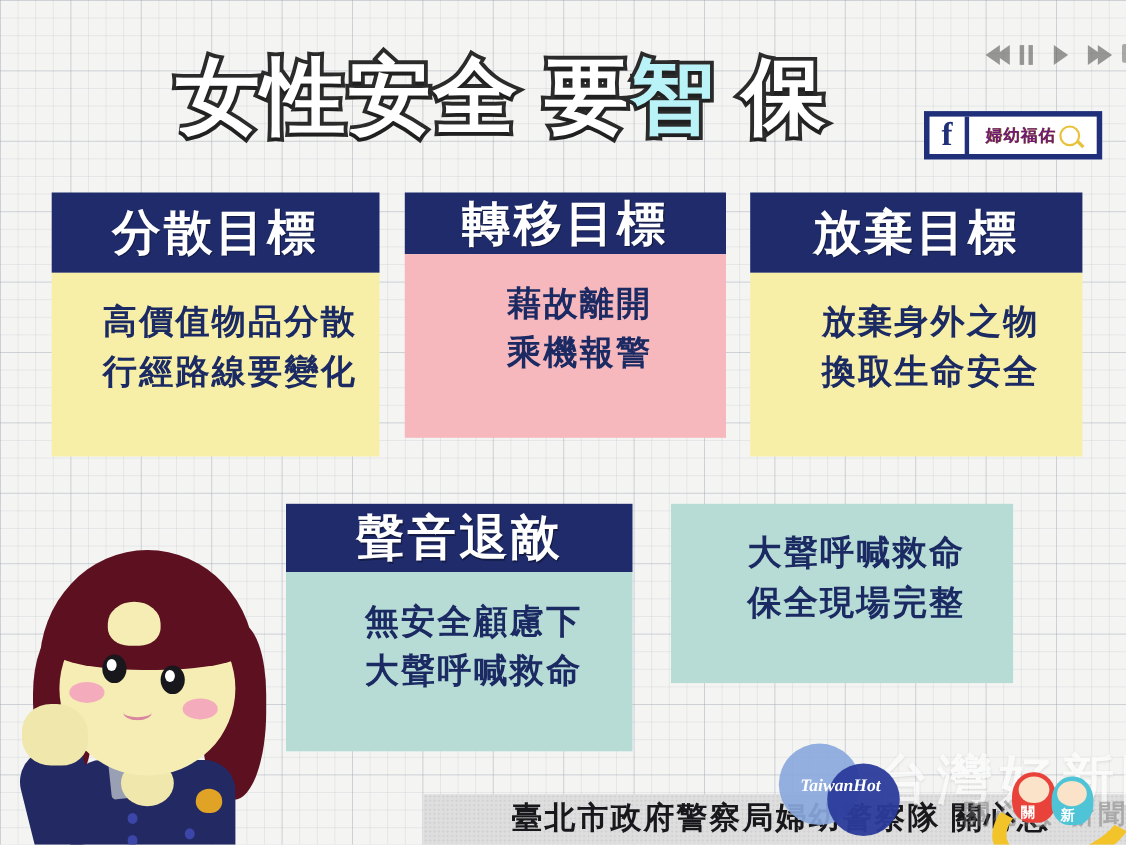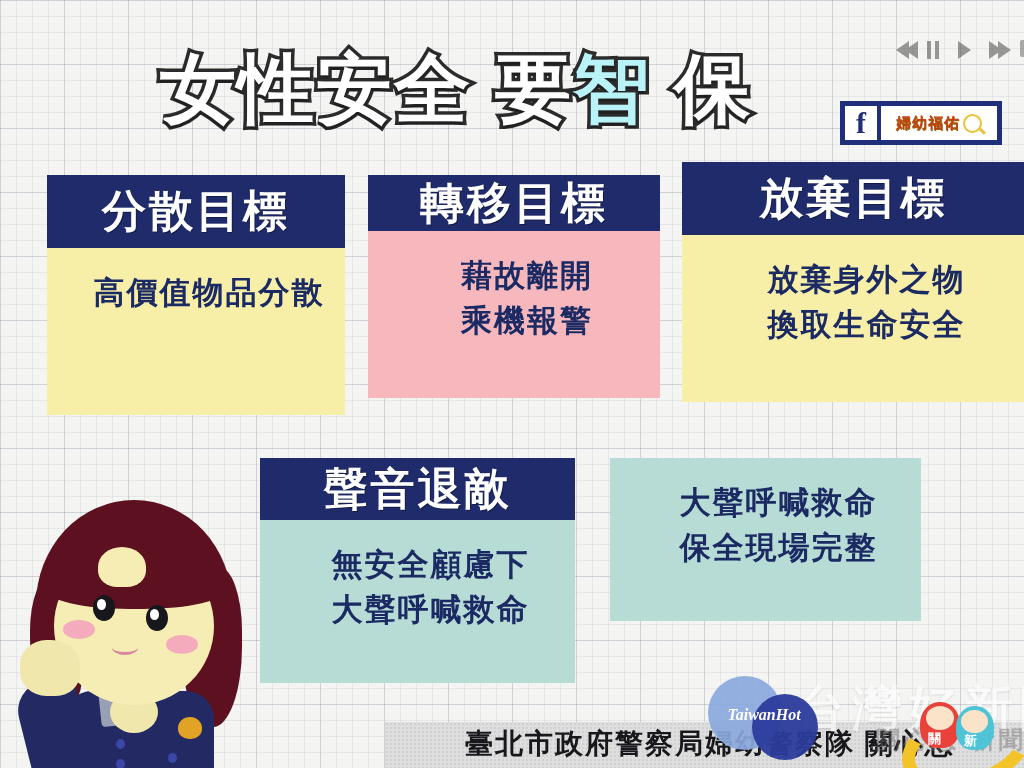--- a/index.html
+++ b/index.html
@@ -52,7 +52,7 @@
         font-size:30px;font-weight:bold;color:#1f2f7a;font-family:"Liberation Serif",serif;
         border-right:4px solid #1f2f7a;box-sizing:border-box;}
   #fb-text{flex:1;display:flex;align-items:center;justify-content:center;gap:3px;}
-  #fb-label{font-size:15px;font-weight:bold;color:#c2410c;letter-spacing:1px;
+  #fb-label{font-size:15px;font-weight:bold;color:#701a75;letter-spacing:1px;
             text-shadow:0.5px 0.5px 0 #8a6a10;}
   #fb-search{width:15px;height:15px;border:2.5px solid #e8c23a;border-radius:50%;position:relative;flex:none;}
   #fb-search:after{content:"";position:absolute;width:2.5px;height:7px;background:#e8c23a;

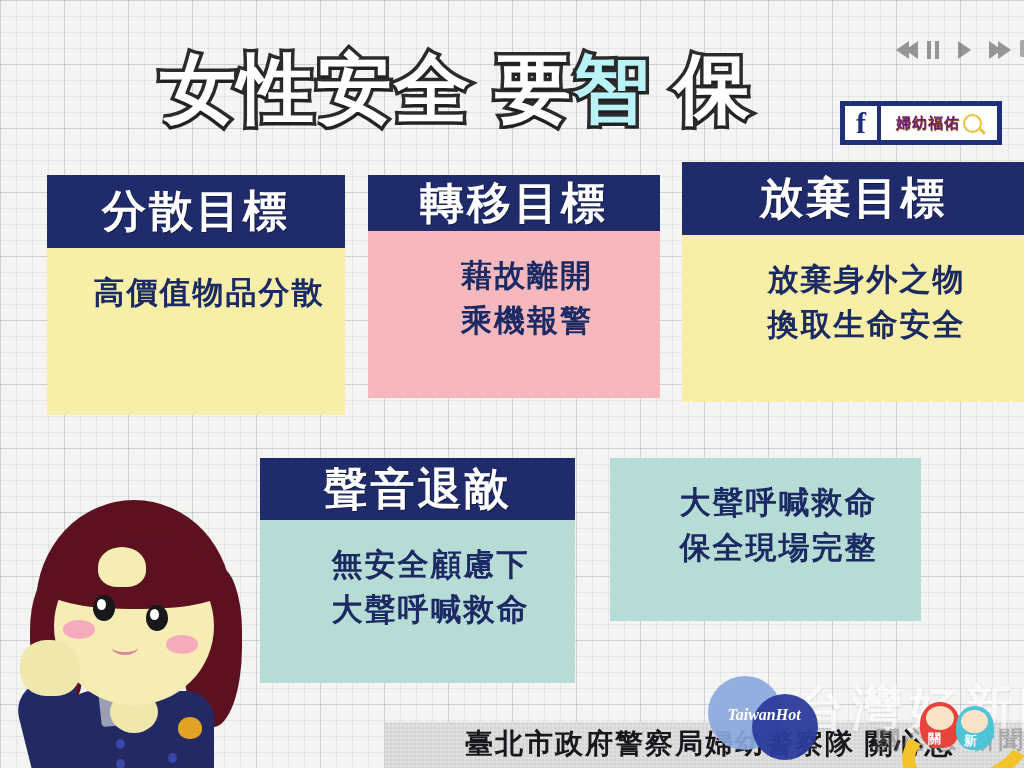--- a/index.html
+++ b/index.html
@@ -86,7 +86,7 @@
   #card-2{left:368px;top:175px;width:292px;}
   #card-2 .card-head{height:56px;}
   #card-2 .card-body{height:167px;}
-  #card-3{left:682px;top:162px;width:343px;}
+  #card-3{left:682px;top:175px;width:302px;}
   #card-3 .card-head{height:73px;}
   #card-3 .card-body{height:167px;}
   #card-4{left:260px;top:458px;width:315px;}

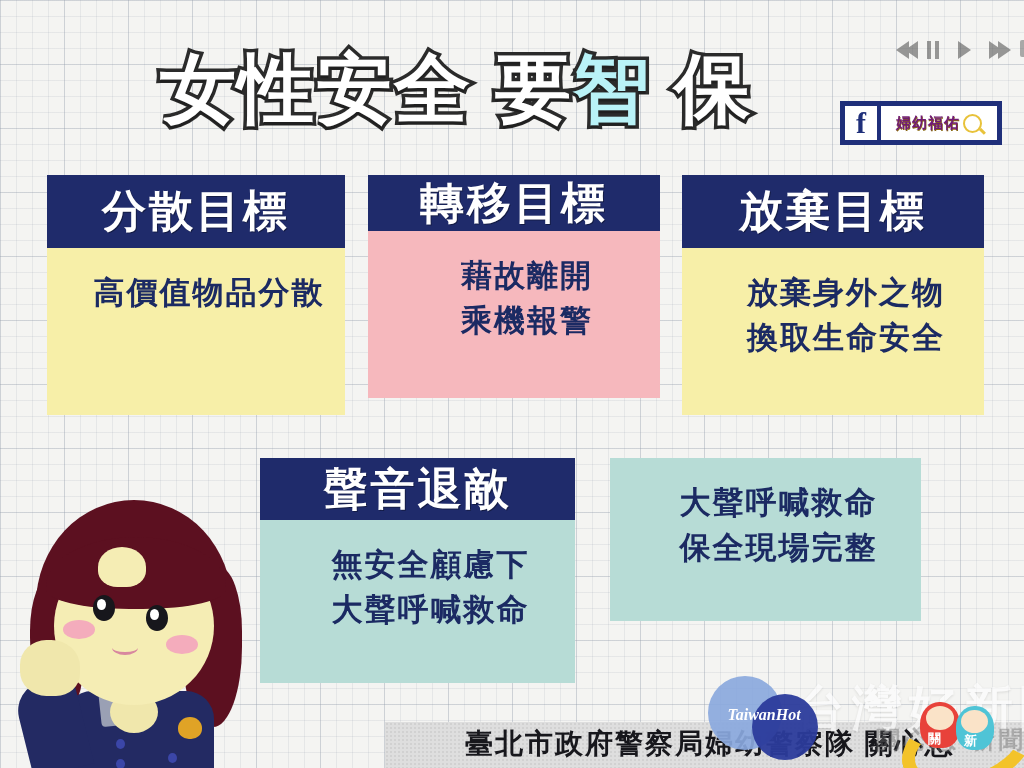--- a/index.html
+++ b/index.html
@@ -210,6 +210,7 @@
     <div class="card-head">分散目標</div>
     <div class="card-body body-yellow">
       <div class="card-line">高價值物品分散</div>
+      <div class="card-line">行經路線要變化</div>
     </div>
   </div>
 

